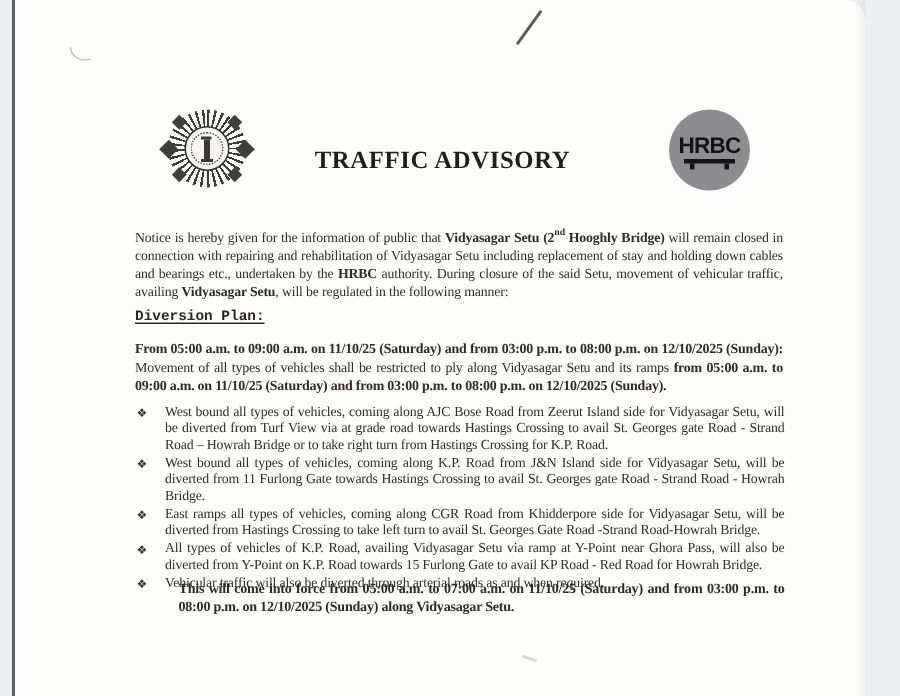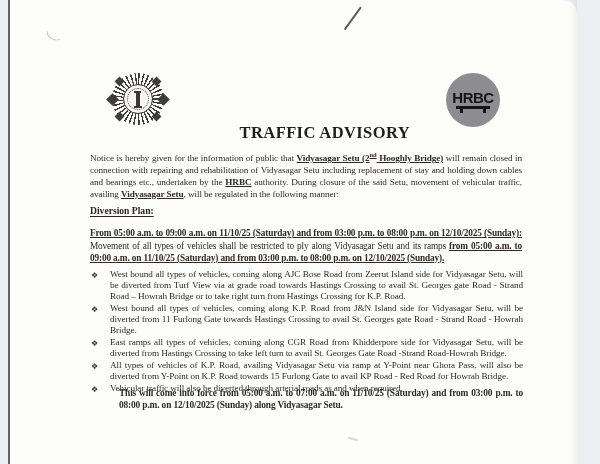--- a/index.html
+++ b/index.html
@@ -23,8 +23,8 @@
   .emblem .pillar{position:absolute;left:11.5px;top:8px;width:4px;height:13px;background:#3b3936;}
   .emblem .pillar::before{content:'';position:absolute;left:-1.5px;top:-2px;width:7px;height:2px;background:#3b3936;}
   .emblem .pillar::after{content:'';position:absolute;left:-2px;bottom:-2px;width:8px;height:2px;background:#3b3936;}
-  .title{position:absolute;left:170px;top:97px;width:230px;text-align:right;
-        font-size:16.5px;font-weight:bold;letter-spacing:0.4px;color:#201e1b;margin-top:26px;}
+  .title{position:absolute;left:170px;top:97px;width:230px;text-align:center;
+        font-size:16.5px;font-weight:bold;letter-spacing:0.4px;color:#201e1b;}
   .hrbc{position:absolute;left:436px;top:73px;width:54px;height:54px;border-radius:50%;background:#8d8d90;
         display:flex;flex-direction:column;align-items:center;justify-content:center;}
   .hrbc-text{font-family:"Liberation Sans",sans-serif;font-weight:900;font-size:15px;

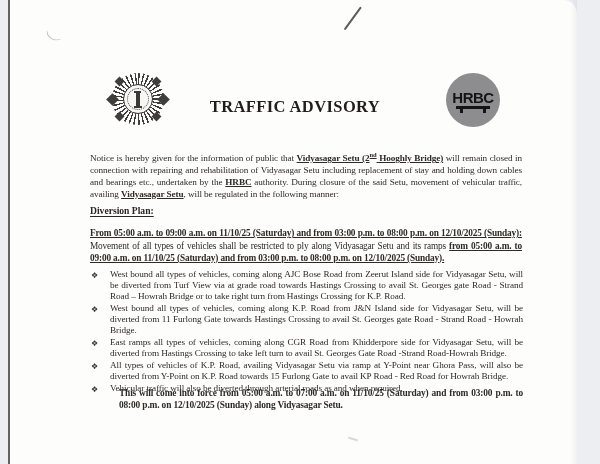--- a/index.html
+++ b/index.html
@@ -44,7 +44,7 @@
   .bullets .marker{position:absolute;left:1px;top:0.5px;font-size:8px;color:#35322e;}
   .closing{left:109px;top:378px;width:404px;font-size:9.4px;font-weight:bold;line-height:12px;letter-spacing:-0.15px;}
   .published{left:97px;top:413px;width:420px;font-size:9.3px;text-align:left;letter-spacing:-0.1px;}
-  .b{font-weight:bold;text-decoration:underline;}
+  .b{font-weight:bold;}
   sup{font-size:6.5px;vertical-align:super;line-height:0;}
   
   .artifact-slash{position:absolute;left:350px;top:7px;width:2px;height:28px;background:#5c5c5c;

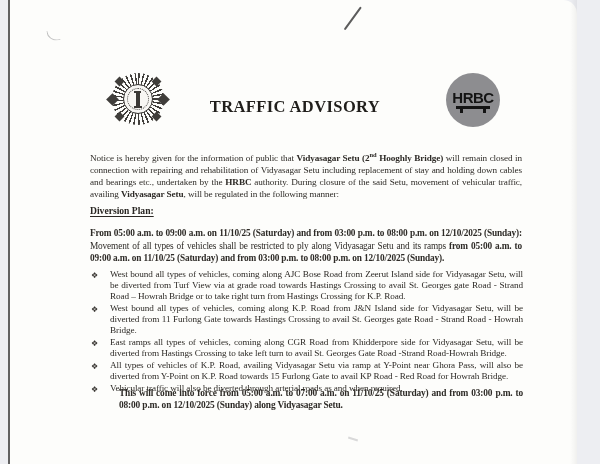--- a/index.html
+++ b/index.html
@@ -36,7 +36,7 @@
   .txt{position:absolute;color:#2e2b27;text-align:justify;}
   .notice{left:80px;top:144px;width:432px;font-size:9.2px;line-height:11.8px;letter-spacing:-0.1px;}
   .divplan{left:80px;top:205px;font-size:9.6px;font-weight:bold;text-decoration:underline;
-        text-underline-offset:1.5px;margin:0;color:#2a2723;}
+        text-underline-offset:1.5px;margin:0;color:#2a2723;font-family:Liberation Mono, monospace;}
   .timing{left:80px;top:218px;width:432px;font-size:9.3px;line-height:12.2px;letter-spacing:-0.15px;}
   .bullets{position:absolute;left:80px;top:269px;width:433px;margin:0;padding:0;list-style:none;
         font-size:9.2px;line-height:11px;letter-spacing:-0.1px;color:#2e2b27;}

